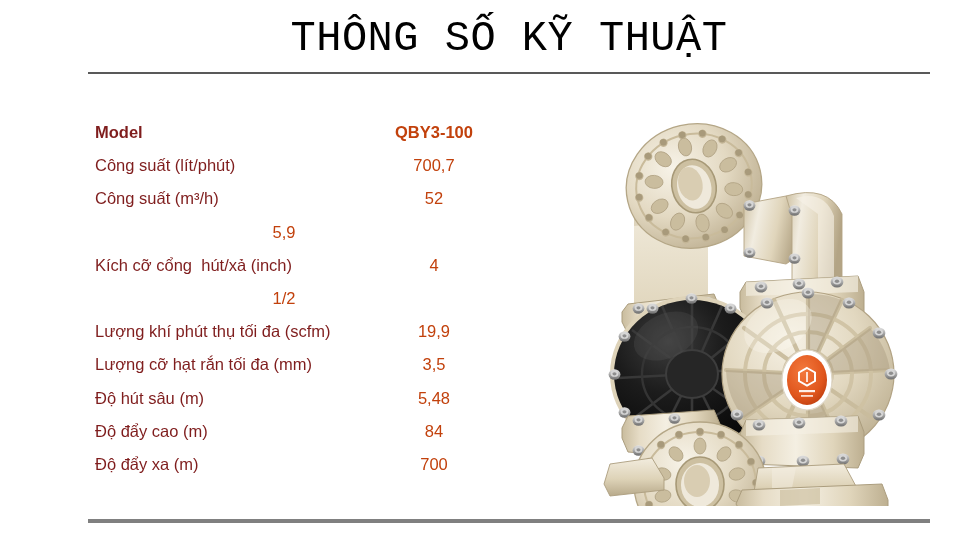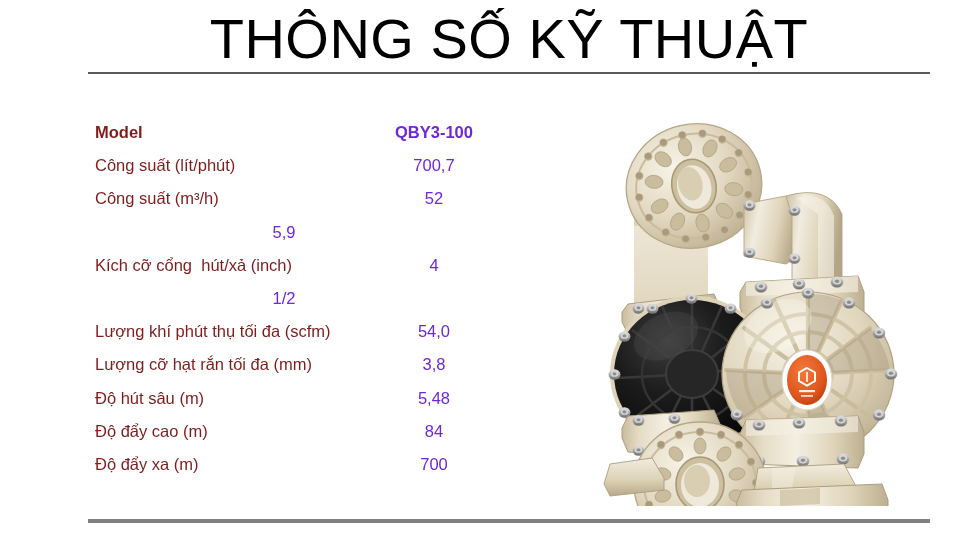--- a/index.html
+++ b/index.html
@@ -35,12 +35,13 @@
     justify-content: center;
   }
   .title-text {
-    font-size: 56px;
+    font-size: 42px;
     font-weight: 400;
     color: #000000;
     letter-spacing: 0.5px;
     line-height: 1;
     white-space: nowrap;
+    font-family: Liberation Mono, monospace;
   }
   .rule-top {
     position: absolute;

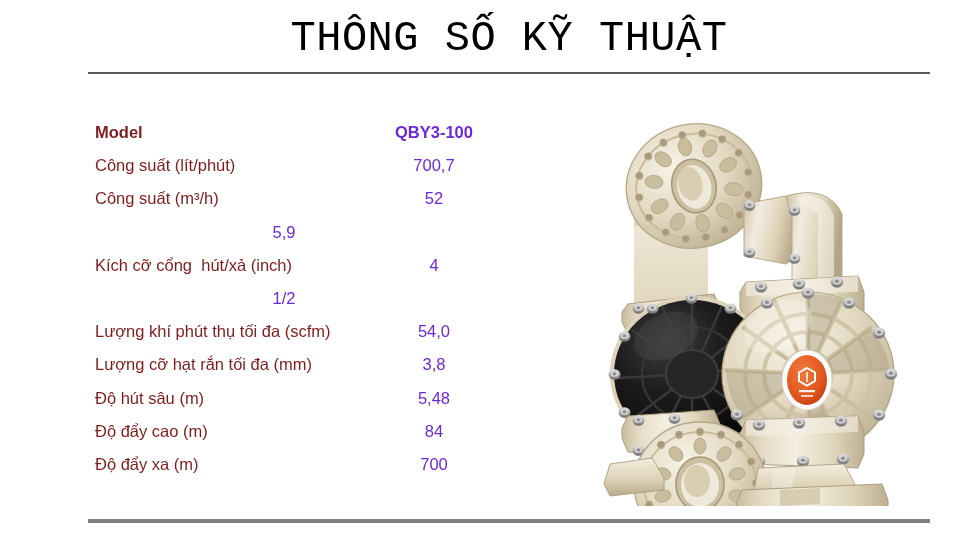--- a/index.html
+++ b/index.html
@@ -82,7 +82,7 @@
   .spec-value {
     flex: 1 1 auto;
     font-size: 16.5px;
-    color: #6d28d9;
+    color: #c2410c;
     text-align: center;
     line-height: 1;
     padding-right: 42px;

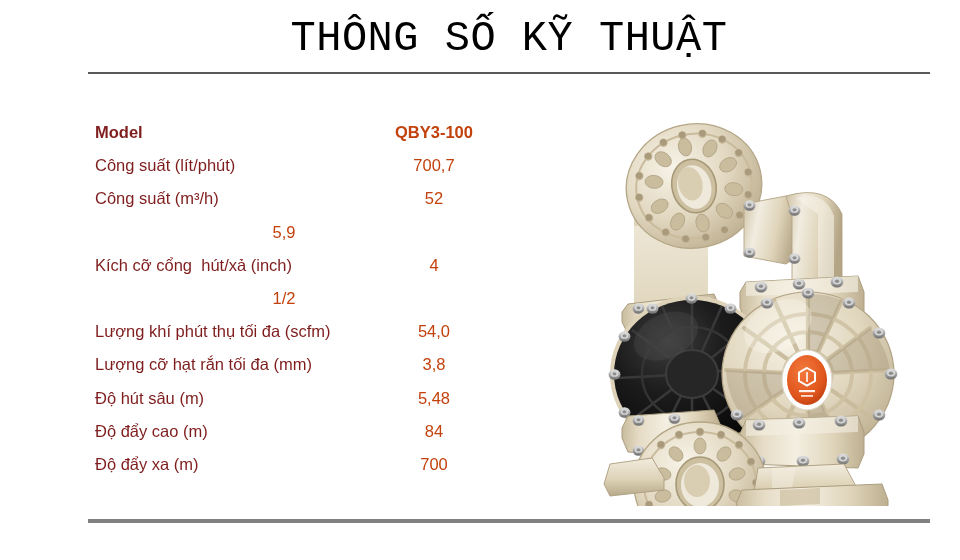--- a/index.html
+++ b/index.html
@@ -140,7 +140,7 @@
     </div>
     <div class="spec-row">
       <div class="spec-label">Lượng khí phút thụ tối đa (scfm)</div>
-      <div class="spec-value">54,0</div>
+      <div class="spec-value">19,9</div>
     </div>
     <div class="spec-row">
       <div class="spec-label">Lượng cỡ hạt rắn tối đa (mm)</div>

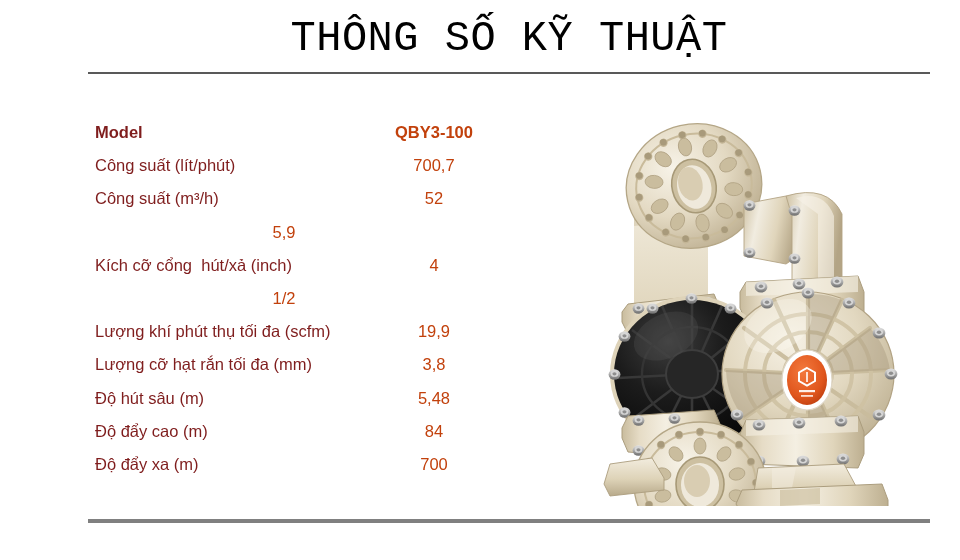--- a/index.html
+++ b/index.html
@@ -144,7 +144,7 @@
     </div>
     <div class="spec-row">
       <div class="spec-label">Lượng cỡ hạt rắn tối đa (mm)</div>
-      <div class="spec-value">3,8</div>
+      <div class="spec-value">3,5</div>
     </div>
     <div class="spec-row">
       <div class="spec-label">Độ hút sâu (m)</div>

